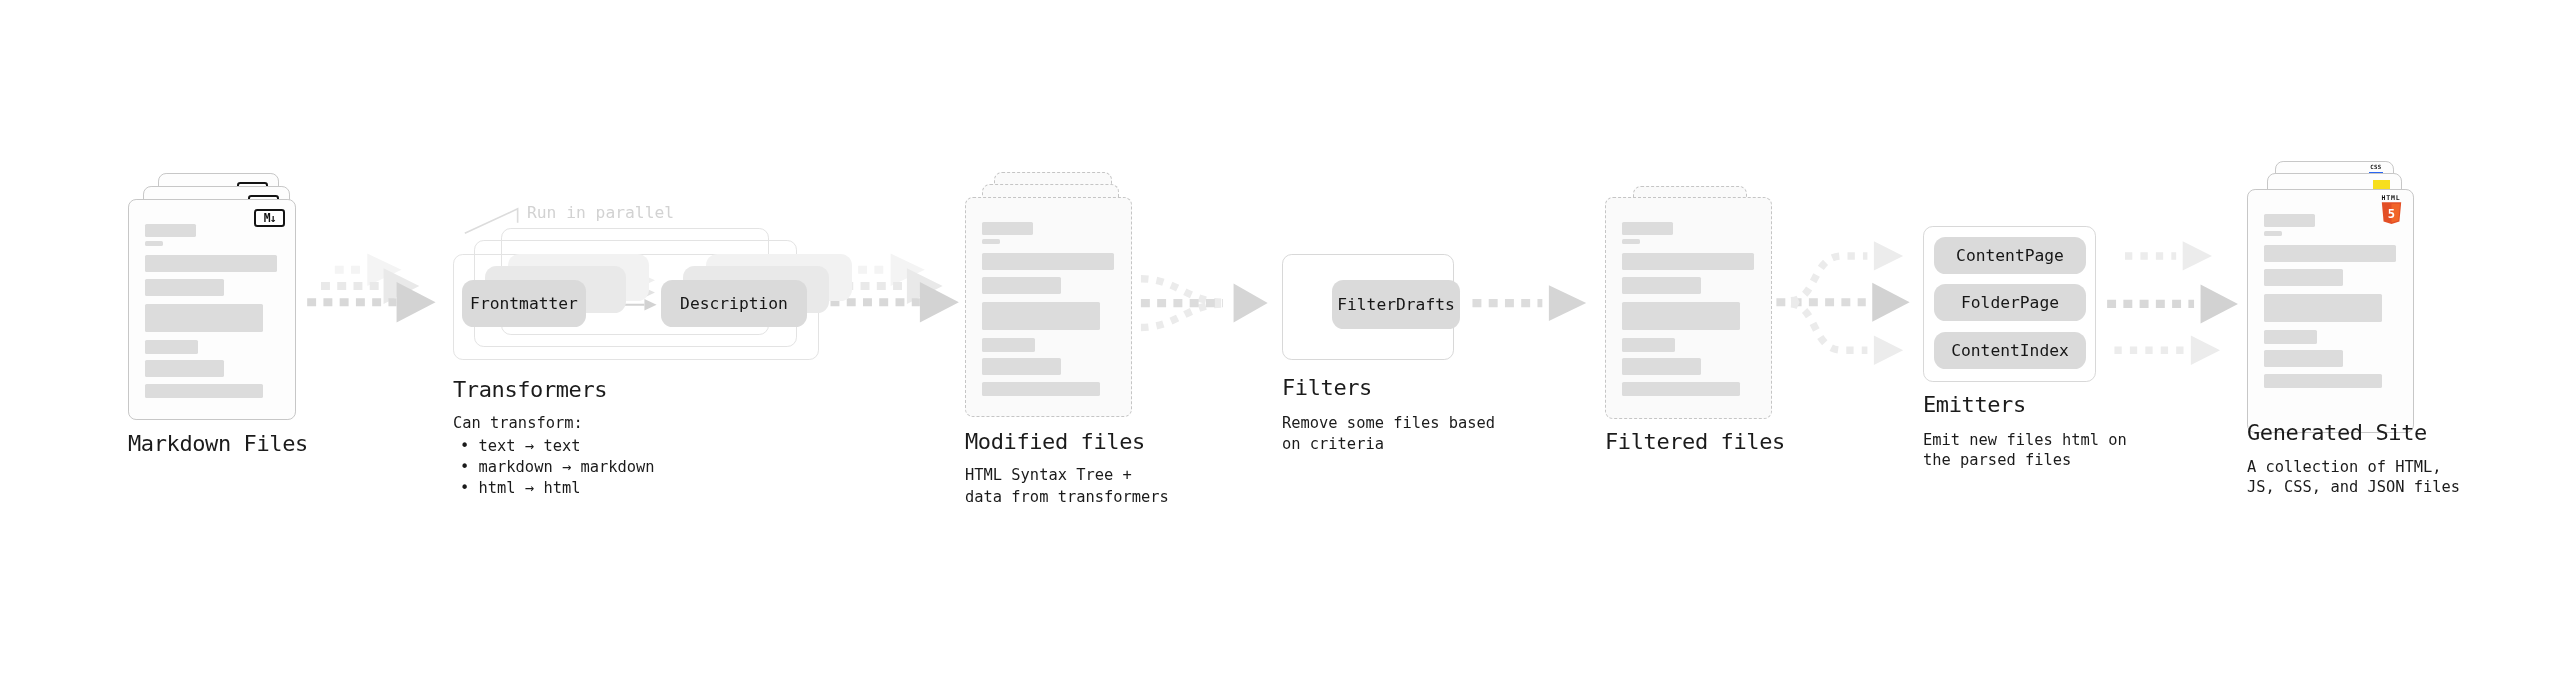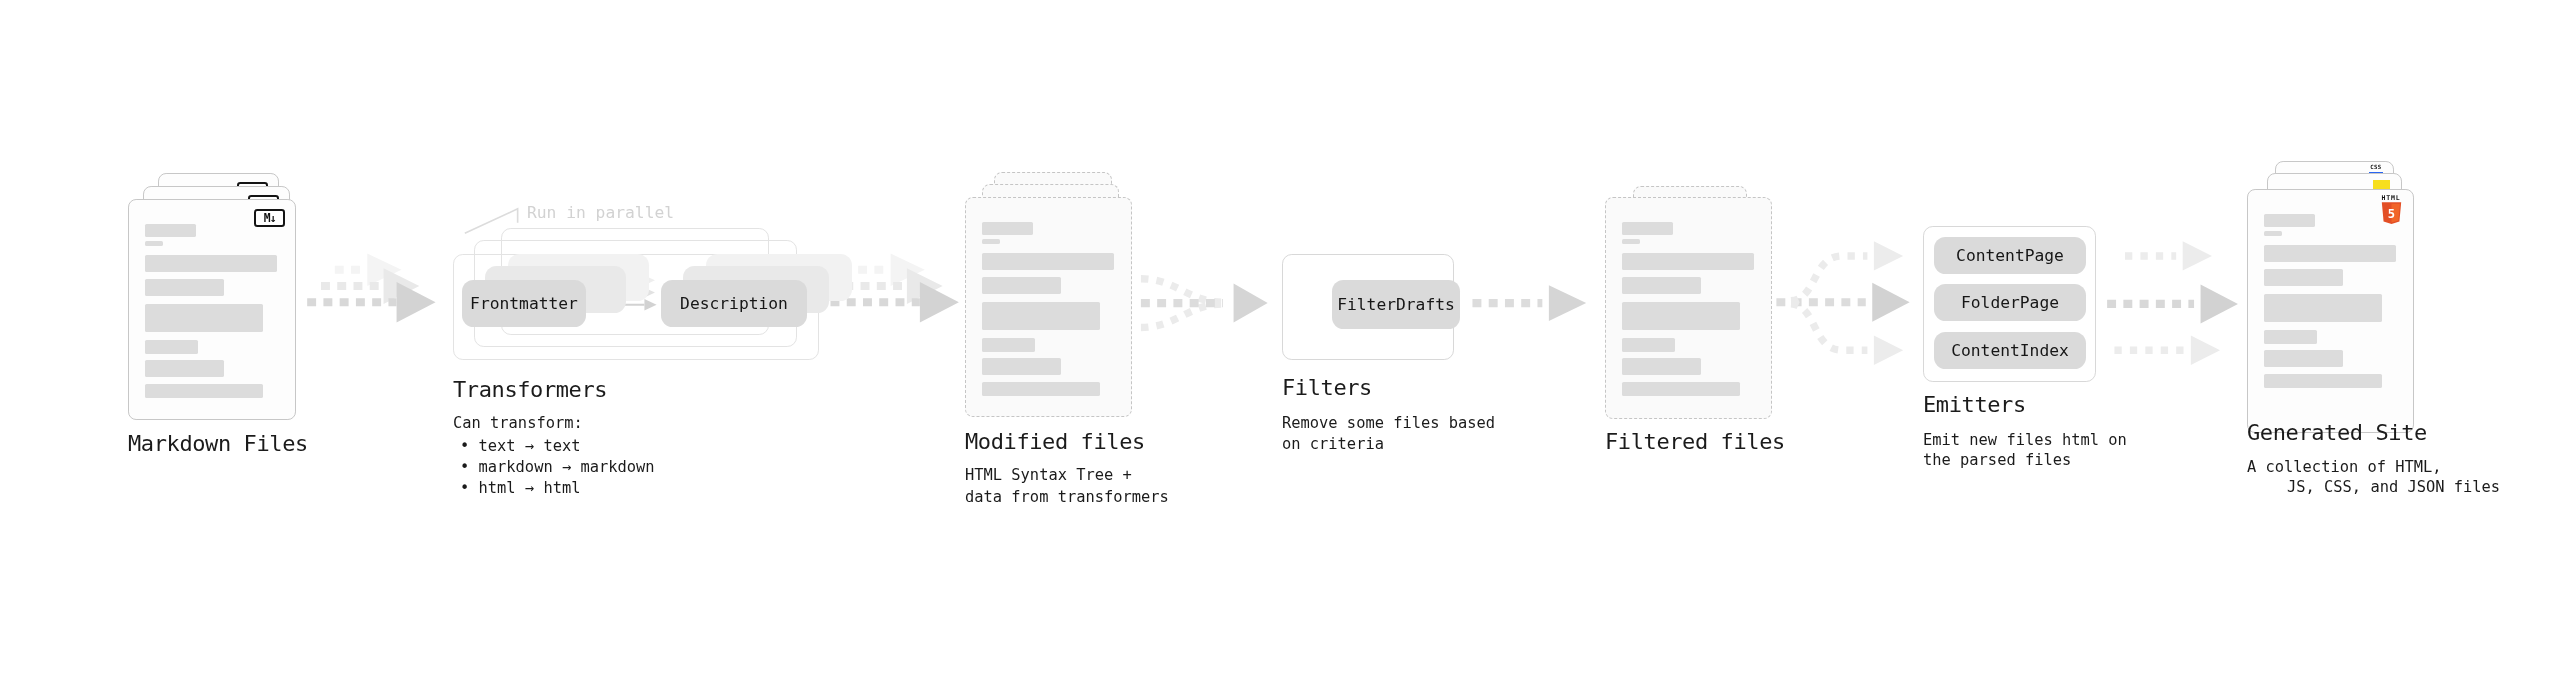--- a/index.html
+++ b/index.html
@@ -227,7 +227,7 @@
     </div>
     <div class="title" style="left:2247px;top:420px;">Generated Site</div>
     <div class="body-text" style="left:2247px;top:458px;">A collection of HTML,</div>
-    <div class="body-text" style="left:2247px;top:478px;margin-left:40px;">JS, CSS, and JSON files</div>
+    <div class="body-text" style="left:2247px;top:478px;">JS, CSS, and JSON files</div>
   </div>
 
 </div>

